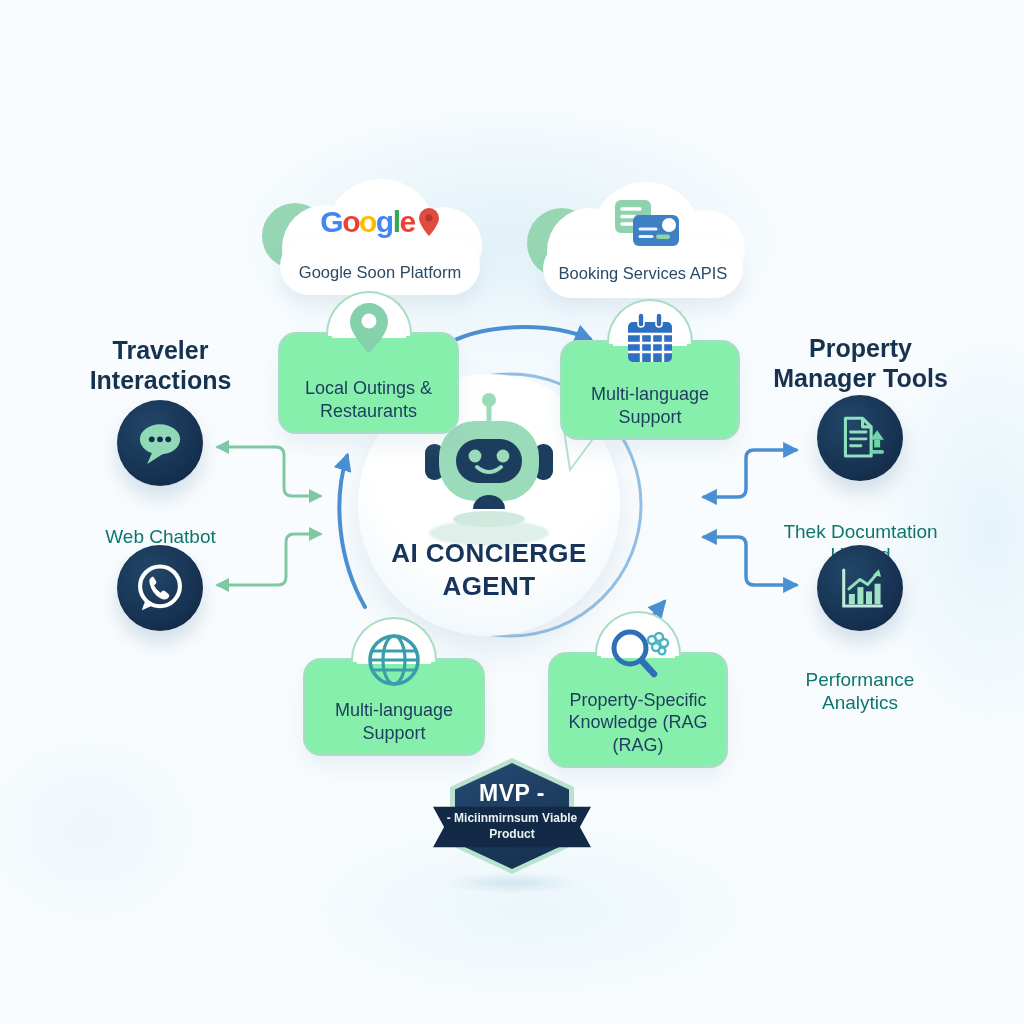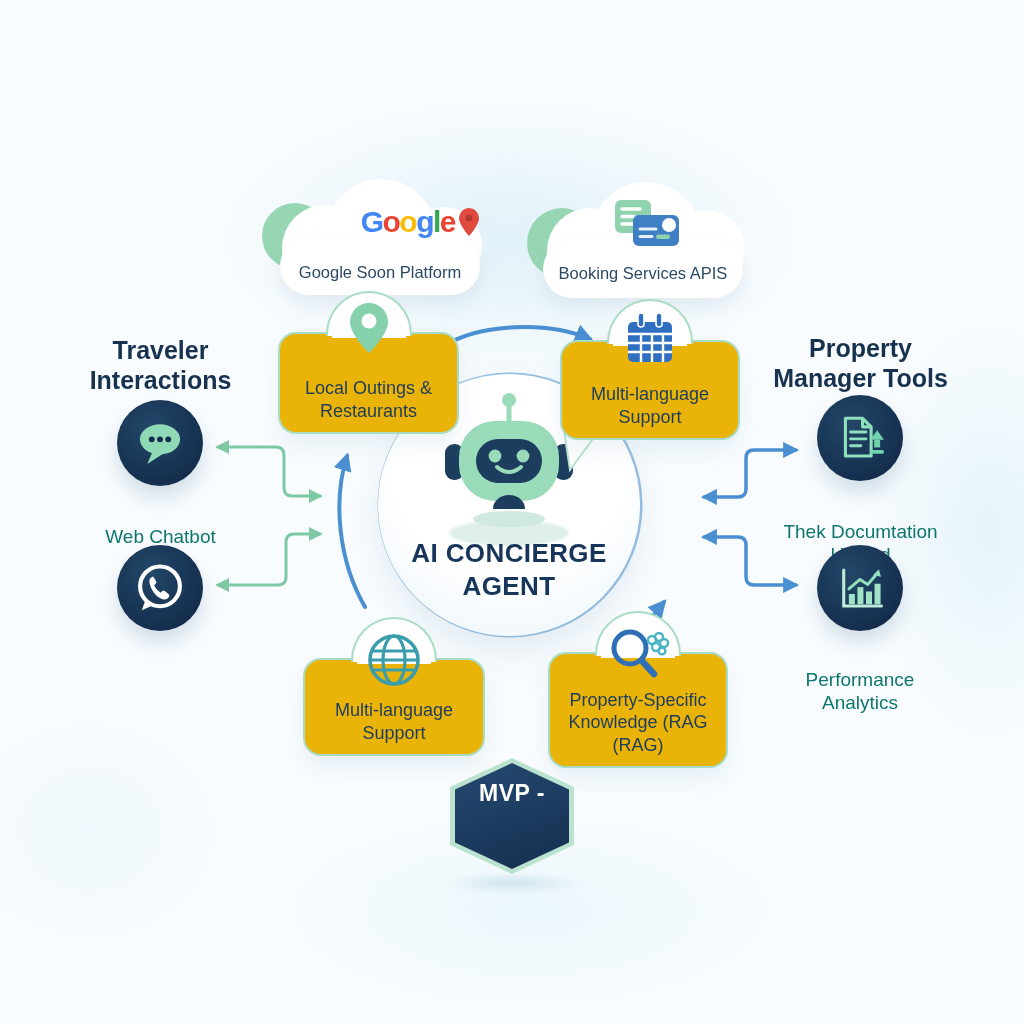--- a/index.html
+++ b/index.html
@@ -81,7 +81,7 @@
     <div class="cloud-blob" style="left:46px;top:-4px;width:110px;height:110px;"></div>
     <div class="cloud-blob" style="left:124px;top:24px;width:78px;height:78px;"></div>
     <div class="cloud-base" style="left:0;top:54px;width:200px;height:58px;"></div>
-    <div class="abs" style="left:0;top:22px;width:100%;display:flex;align-items:center;justify-content:flex-end;gap:3px;">
+    <div class="abs" style="left:0;top:22px;width:100%;display:flex;align-items:center;justify-content:center;gap:3px;">
       <span id="glogo"><span style="color: rgb(66, 133, 244);">G</span><span style="color: rgb(234, 67, 53);">o</span><span style="color: rgb(251, 188, 5);">o</span><span style="color: rgb(66, 133, 244);">g</span><span style="color: rgb(52, 168, 83);">l</span><span style="color: rgb(234, 67, 53);">e</span></span>
       <svg width="22" height="30" viewBox="0 0 22 30">
         <path d="M11,1 a10,10 0 0 1 10,10 c0,7 -10,18 -10,18 s-10,-11 -10,-18 a10,10 0 0 1 10,-10 z" fill="#e04a3f"></path>

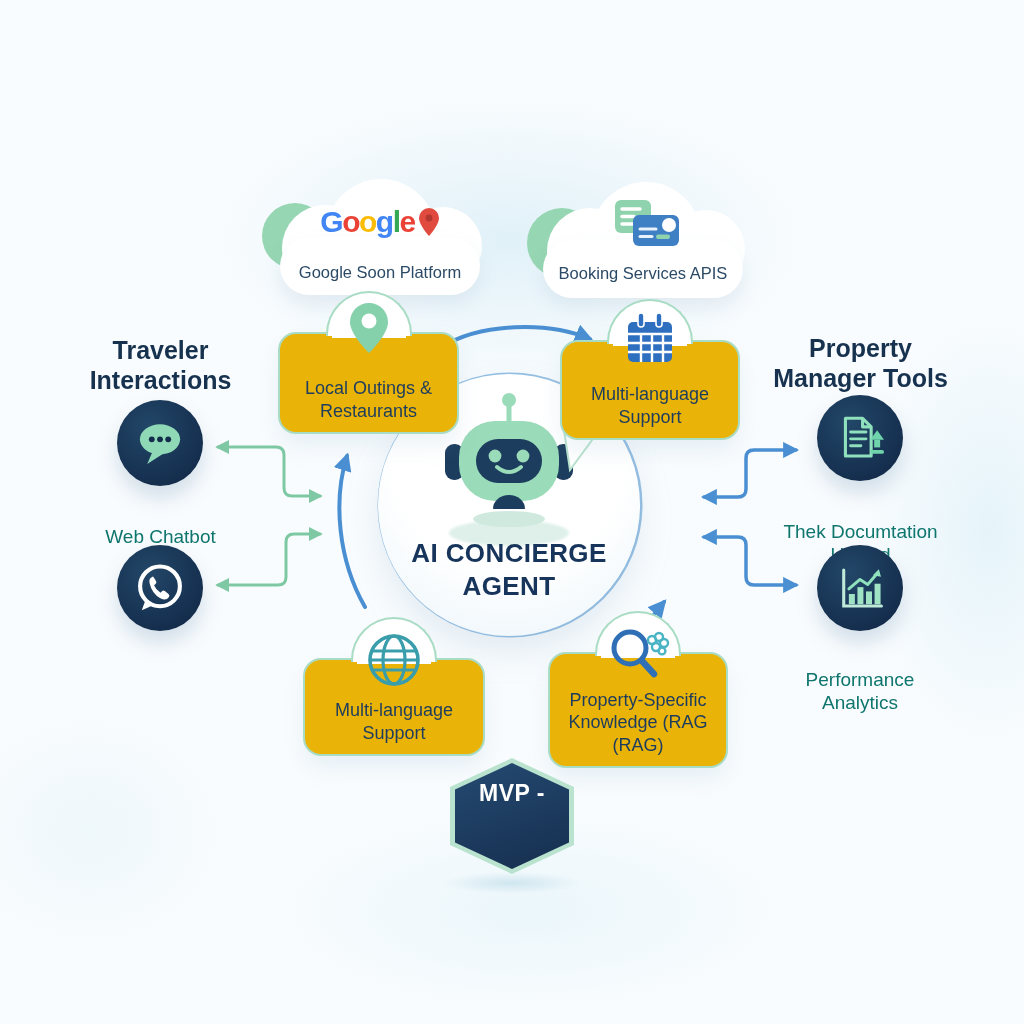--- a/index.html
+++ b/index.html
@@ -19,7 +19,7 @@
     box-shadow:0 10px 18px rgba(140,170,190,.16);}
   .cloud-label{position:absolute;width:100%;text-align:center;font-size:16.5px;
     font-weight:500;color:#2b4a66;}
-  .fbox{position:absolute;background:#eab308;border:2px solid #a9dcc4;border-radius:18px;
+  .fbox{position:absolute;background:#86efac;border:2px solid #a9dcc4;border-radius:18px;
     box-shadow:0 12px 22px rgba(130,170,195,.14);}
   .bump{position:absolute;width:82px;height:43px;left:50%;transform:translateX(-50%);
     top:-43px;background:#fff;border:2px solid #a9dcc4;border-bottom:none;

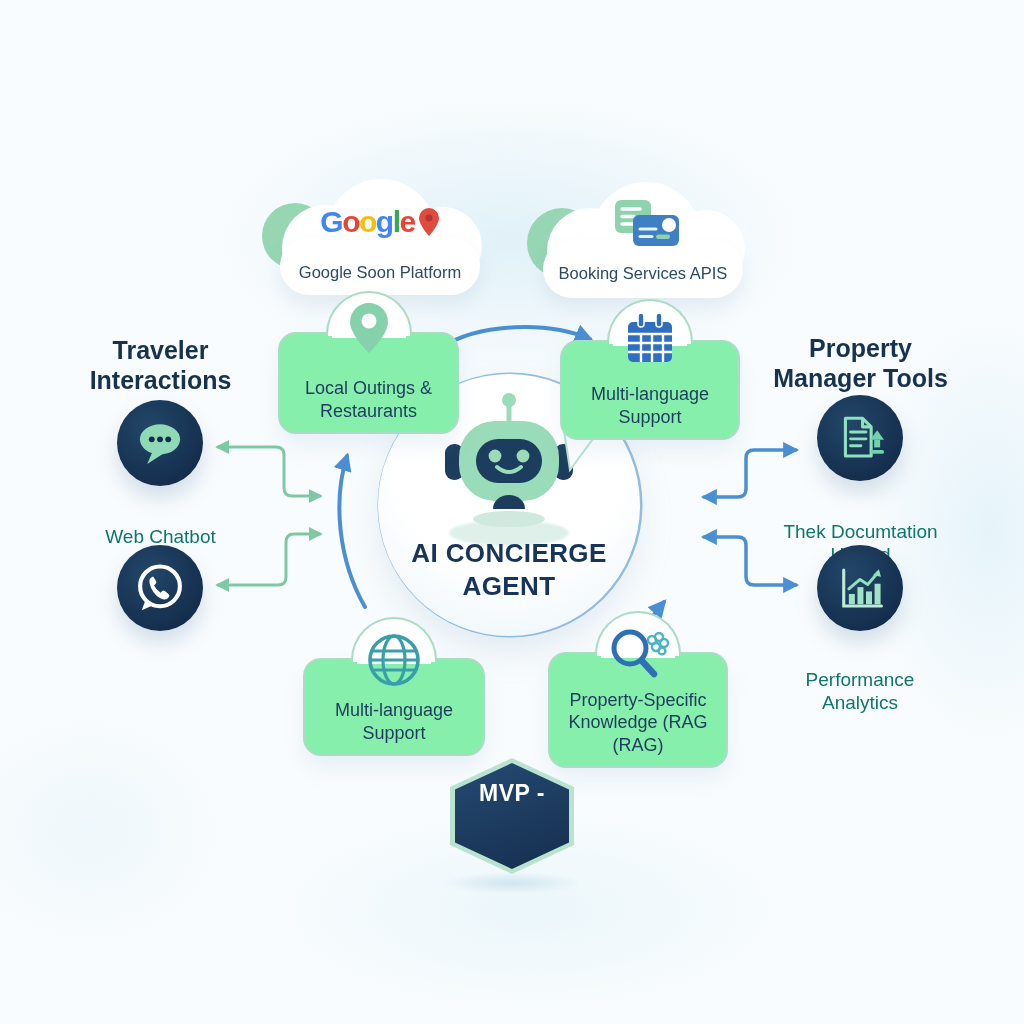--- a/index.html
+++ b/index.html
@@ -163,7 +163,7 @@
   </div>
   <div class="abs lbl" style="left:785px;top:640px;width:150px;">Performance Analytics</div>
 
-  <div class="abs center-circle" style="left:378px;top:374px;">
+  <div class="abs center-circle" style="left:358px;top:374px;">
     <div class="glow" style="left:71px;top:146px;width:120px;height:26px;"></div>
     <svg class="abs" style="left:61px;top:14px;" width="140" height="140" viewBox="0 0 140 140">
       <ellipse cx="70" cy="131" rx="36" ry="8" fill="#cfe9df"></ellipse>

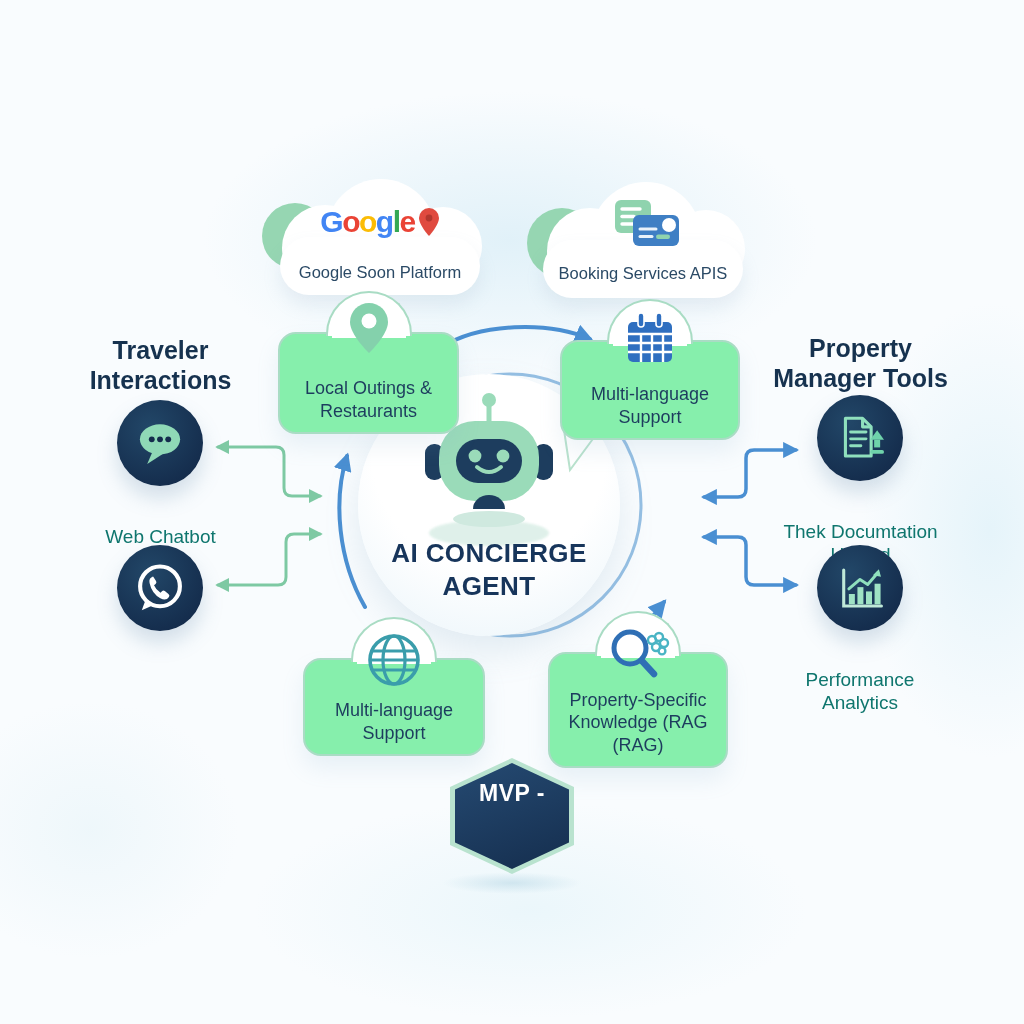--- a/index.html
+++ b/index.html
@@ -246,6 +246,9 @@
     <div class="hex" style="left:0;top:0;width:124px;height:116px;background:#b9e3cf;"></div>
     <div class="hex" style="left:5px;top:5px;width:114px;height:106px;background:linear-gradient(160deg,#254a72,#152e4e);"></div>
     <div class="badge-title">MVP -</div>
+    <div class="ribbon" style="left:-17px;top:47px;width:158px;height:44px;">
+      <div class="ribbon-text">- Miciinmirnsum Viable Product</div>
+    </div>
   </div>
   <div class="tint" style="left:442px;top:872px;width:140px;height:22px;background:radial-gradient(ellipse at center,rgba(150,195,215,.35),transparent 70%);"></div>
 

